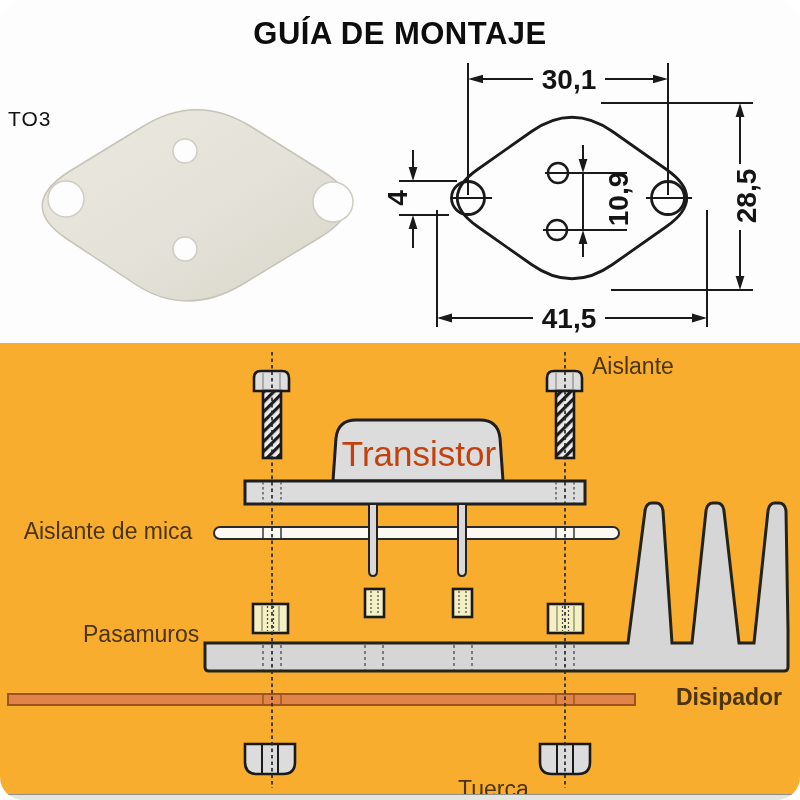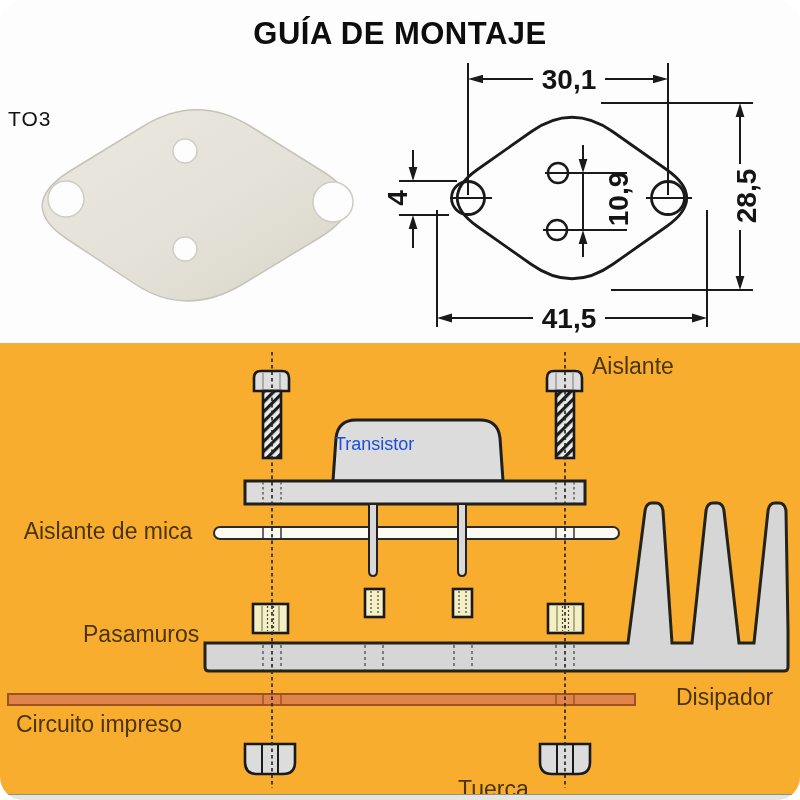--- a/index.html
+++ b/index.html
@@ -13,8 +13,8 @@
   .orange-bg{position:absolute;left:0;top:343px;width:800px;height:451px;background:#F8AD2E;}
   .assembly-svg{position:absolute;left:0;top:343px;}
   .lbl{position:absolute;font-size:23px;font-weight:500;color:#4A3408;white-space:nowrap;}
-  .lbl-transistor{position:absolute;left:335px;top:434px;width:168px;text-align:left;
-                  font-size:18px;color:#1d4ed8;font-weight:500;}
+  .lbl-transistor{position:absolute;left:335px;top:434px;width:168px;text-align:center;
+                  font-size:35px;color:#c2410c;font-weight:500;}
   .dimtext{font-family:"Liberation Sans","DejaVu Sans",sans-serif;font-size:28px;font-weight:600;fill:#141414;}
   .bottom-strip{position:absolute;left:0;top:794px;width:800px;height:6px;
                 background:#e4e4e0;border-top:1px solid #8f8f88;box-sizing:border-box;}

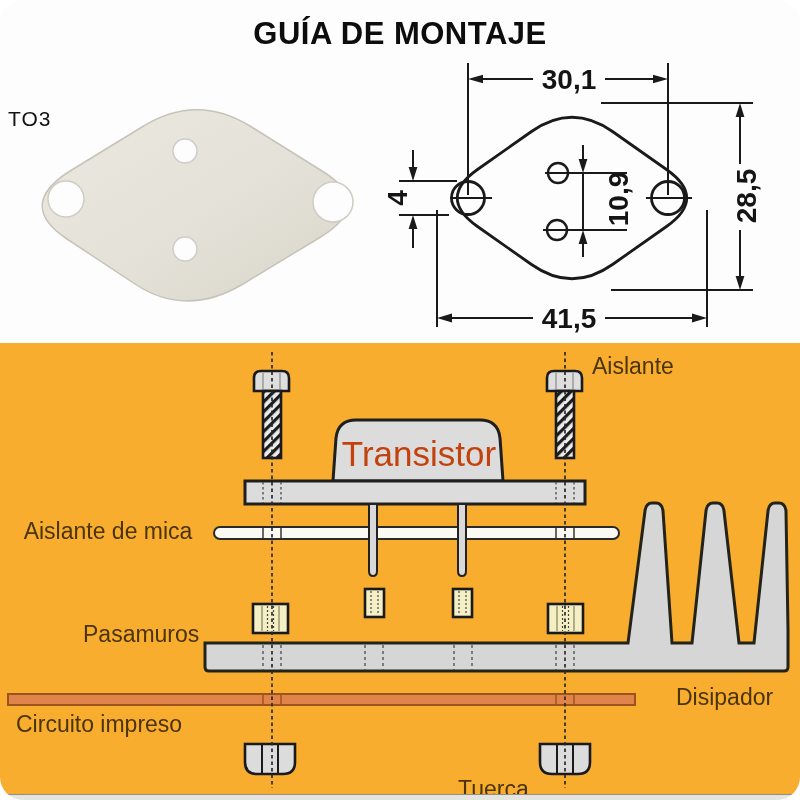--- a/index.html
+++ b/index.html
@@ -165,7 +165,7 @@
   <div class="lbl-transistor">Transistor</div>
   <div class="lbl" style="left:4px;top:518px;width:208px;text-align:center;">Aislante de mica</div>
   <div class="lbl" style="left:83px;top:601px;margin-top:20px;">Pasamuros</div>
-  <div class="lbl" style="left:676px;top:684px;">Disipador</div>
+  <div class="lbl" style="left:676px;top:684px;font-weight:bold;">Disipador</div>
   <div class="lbl" style="left:16px;top:711px;">Circuito impreso</div>
   <div class="lbl" style="left:458px;top:776px;">Tuerca</div>
 

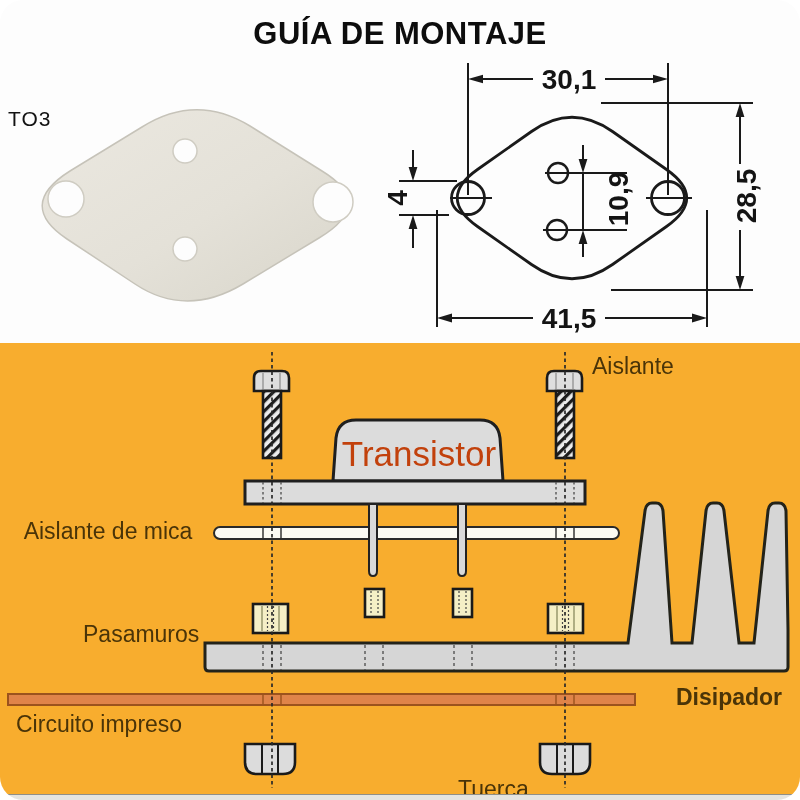--- a/index.html
+++ b/index.html
@@ -166,7 +166,6 @@
   <div class="lbl" style="left:4px;top:518px;width:208px;text-align:center;">Aislante de mica</div>
   <div class="lbl" style="left:83px;top:601px;margin-top:20px;">Pasamuros</div>
   <div class="lbl" style="left:676px;top:684px;font-weight:bold;">Disipador</div>
-  <div class="lbl" style="left:16px;top:711px;">Circuito impreso</div>
   <div class="lbl" style="left:458px;top:776px;">Tuerca</div>
 
   <div class="bottom-strip"></div>

